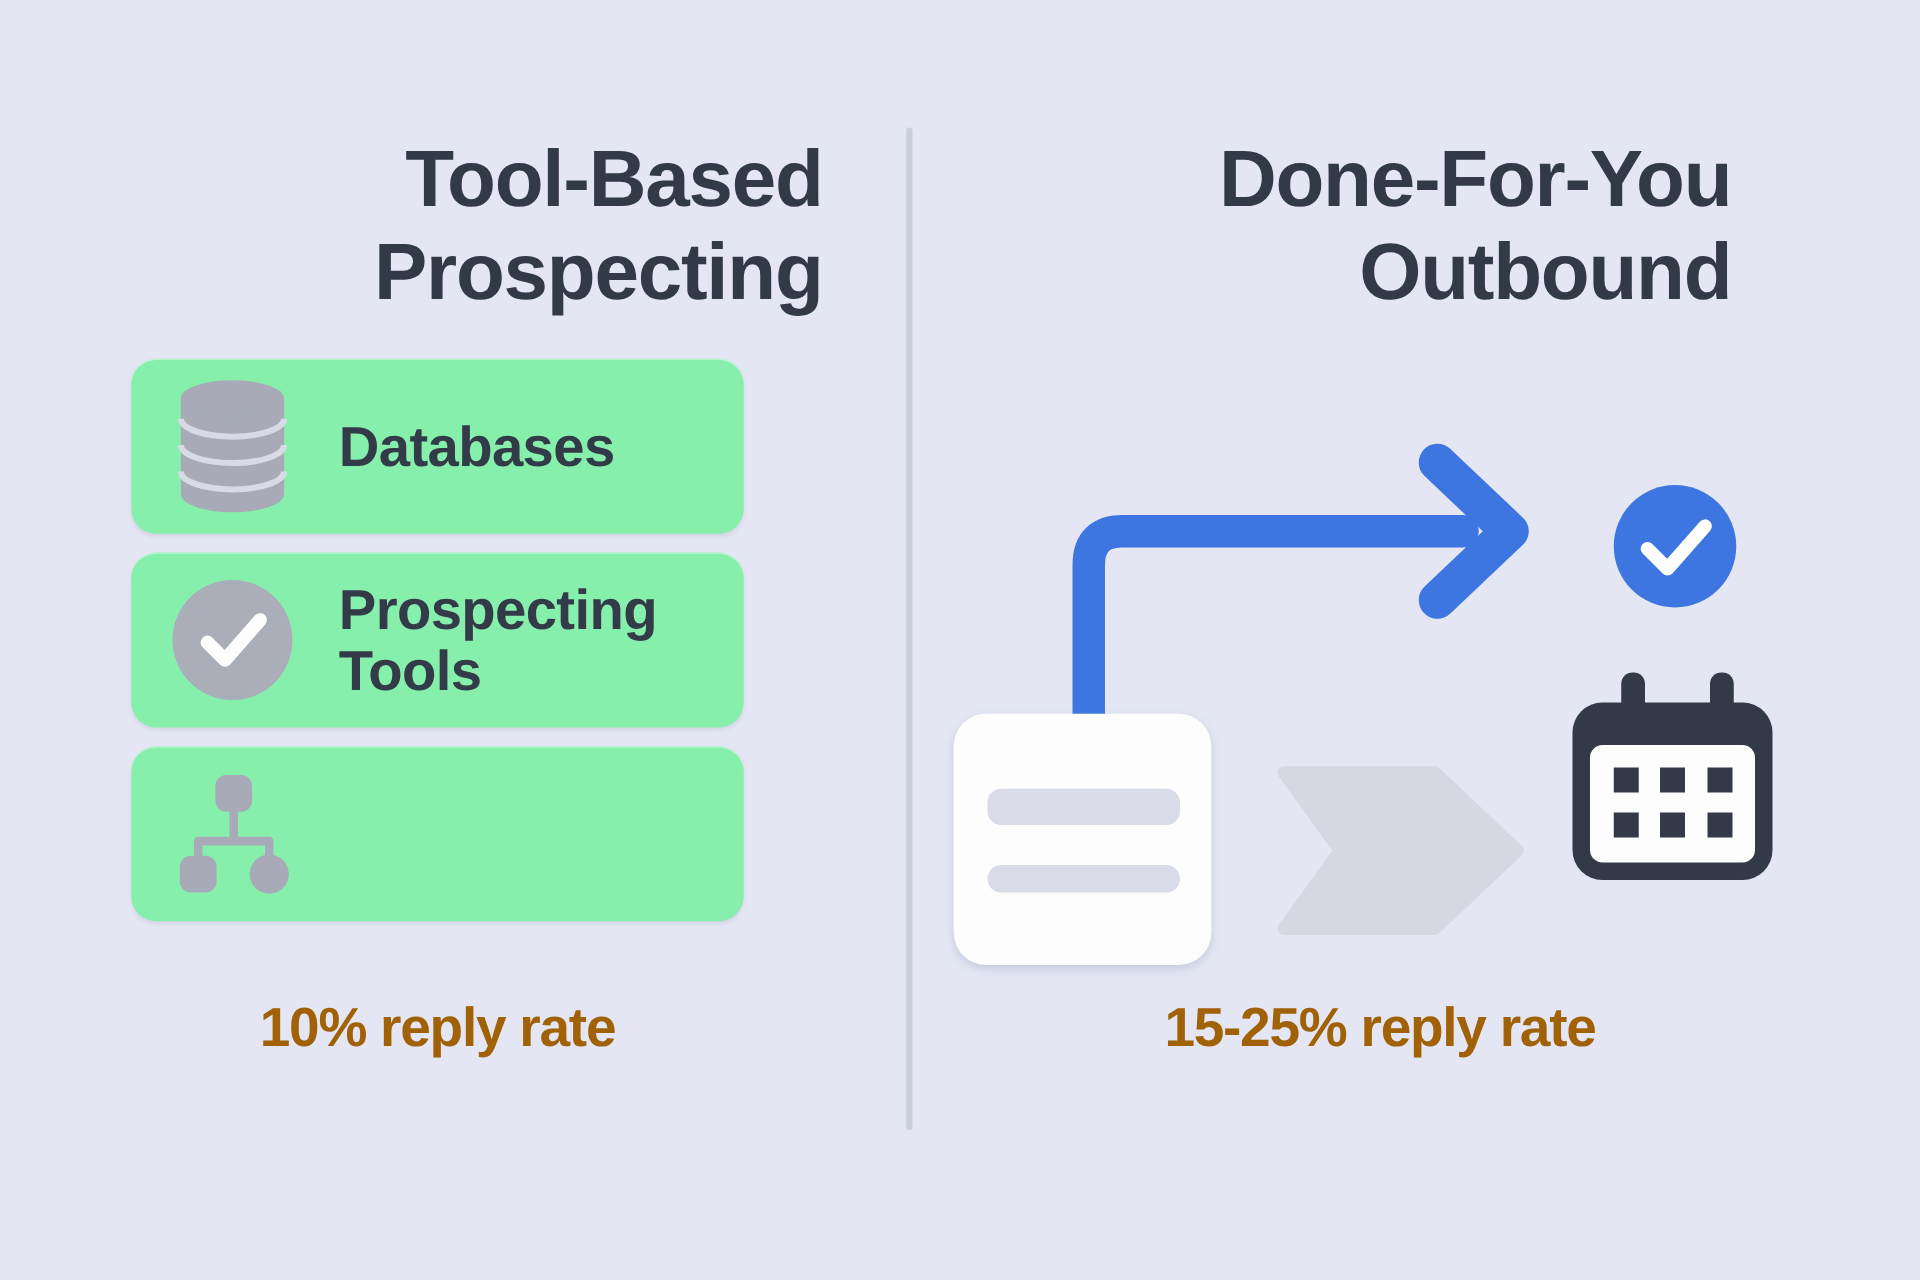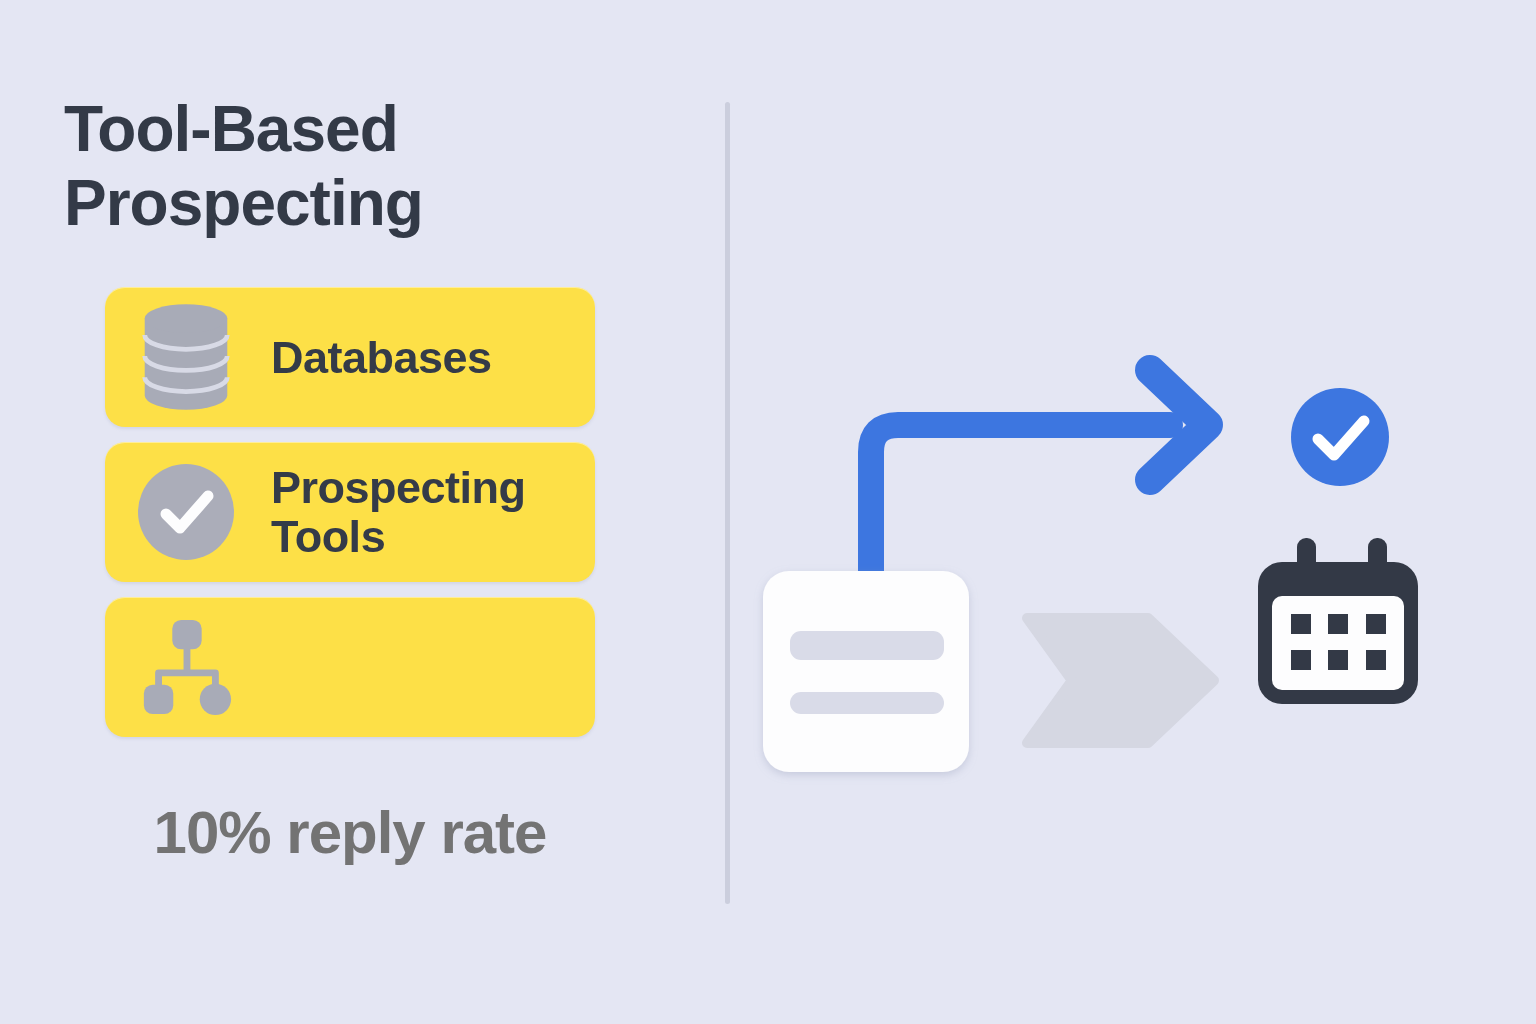--- a/index.html
+++ b/index.html
@@ -16,9 +16,9 @@
     background:#cbcedd;border-radius:3px;
   }
   .title{
-    position:absolute;top:88px;margin:4px;
+    position:absolute;top:88px;margin:18px;
     font-size:64px;font-weight:700;letter-spacing:-1px;
-    line-height:74px;text-align:left;color:#333a47;
+    line-height:74px;text-align:right;color:#333a47;
   }
   .title-left{left:60px;width:580px;}
   .title-right{left:767px;width:600px;}

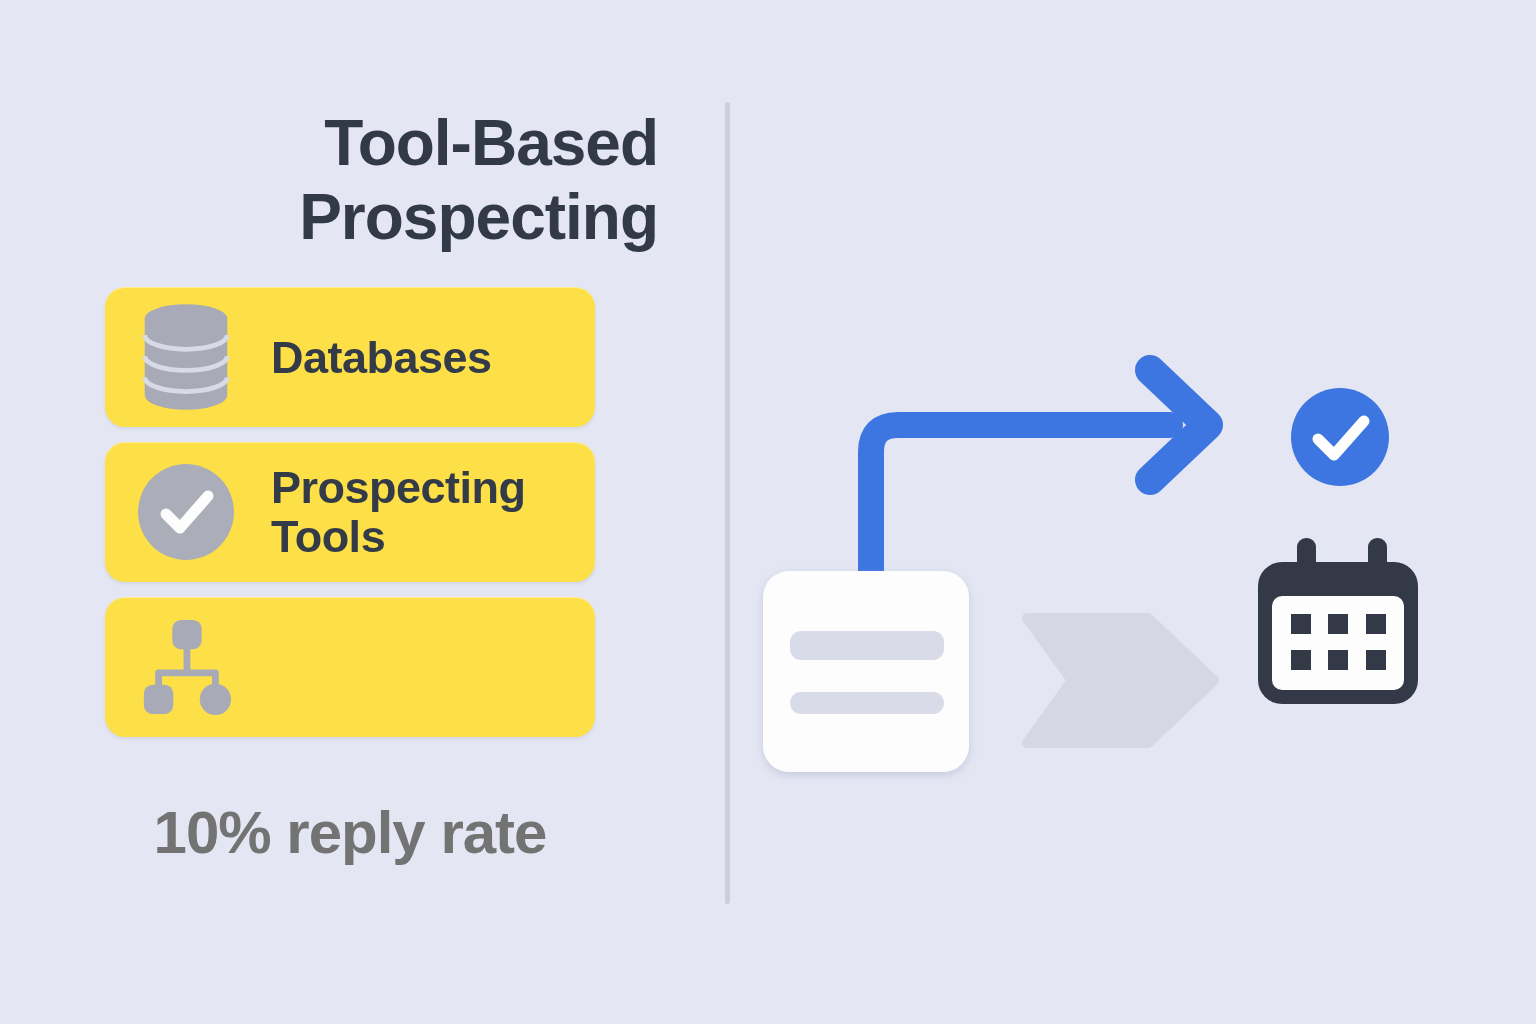--- a/index.html
+++ b/index.html
@@ -103,6 +103,10 @@
 
   <p class="rate rate-left">10% reply rate</p>
 
+  <h1 class="title title-right">
+    <span>Done-For-You</span>
+    <span>Outbound</span>
+  </h1>
 
   <svg class="flow-graphic" viewBox="0 0 720 445" width="720" height="445">
     <defs>

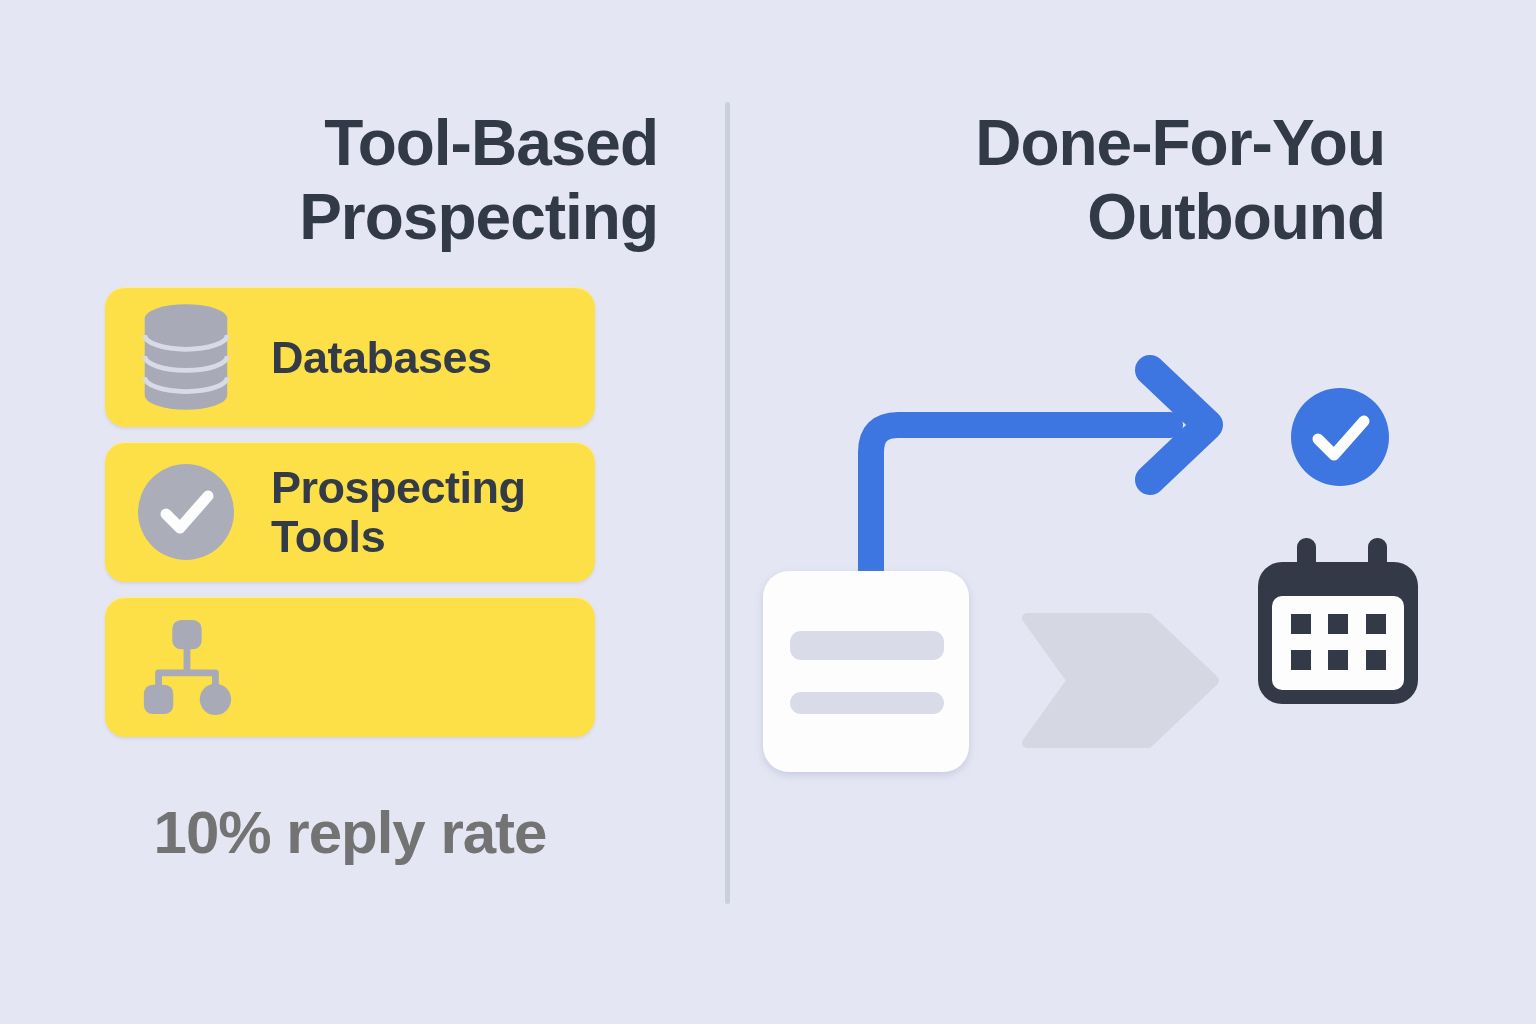--- a/index.html
+++ b/index.html
@@ -28,7 +28,7 @@
     display:flex;flex-direction:column;gap:15px;
   }
   .card{
-    height:140px;background:#fde047;border-radius:20px;
+    height:140px;background:#86efac;border-radius:20px;
     display:flex;align-items:center;
     padding-left:26px;box-sizing:border-box;
     box-shadow:0 2px 3px rgba(168,173,196,.28), inset 0 1px 0 rgba(255,255,255,.45);

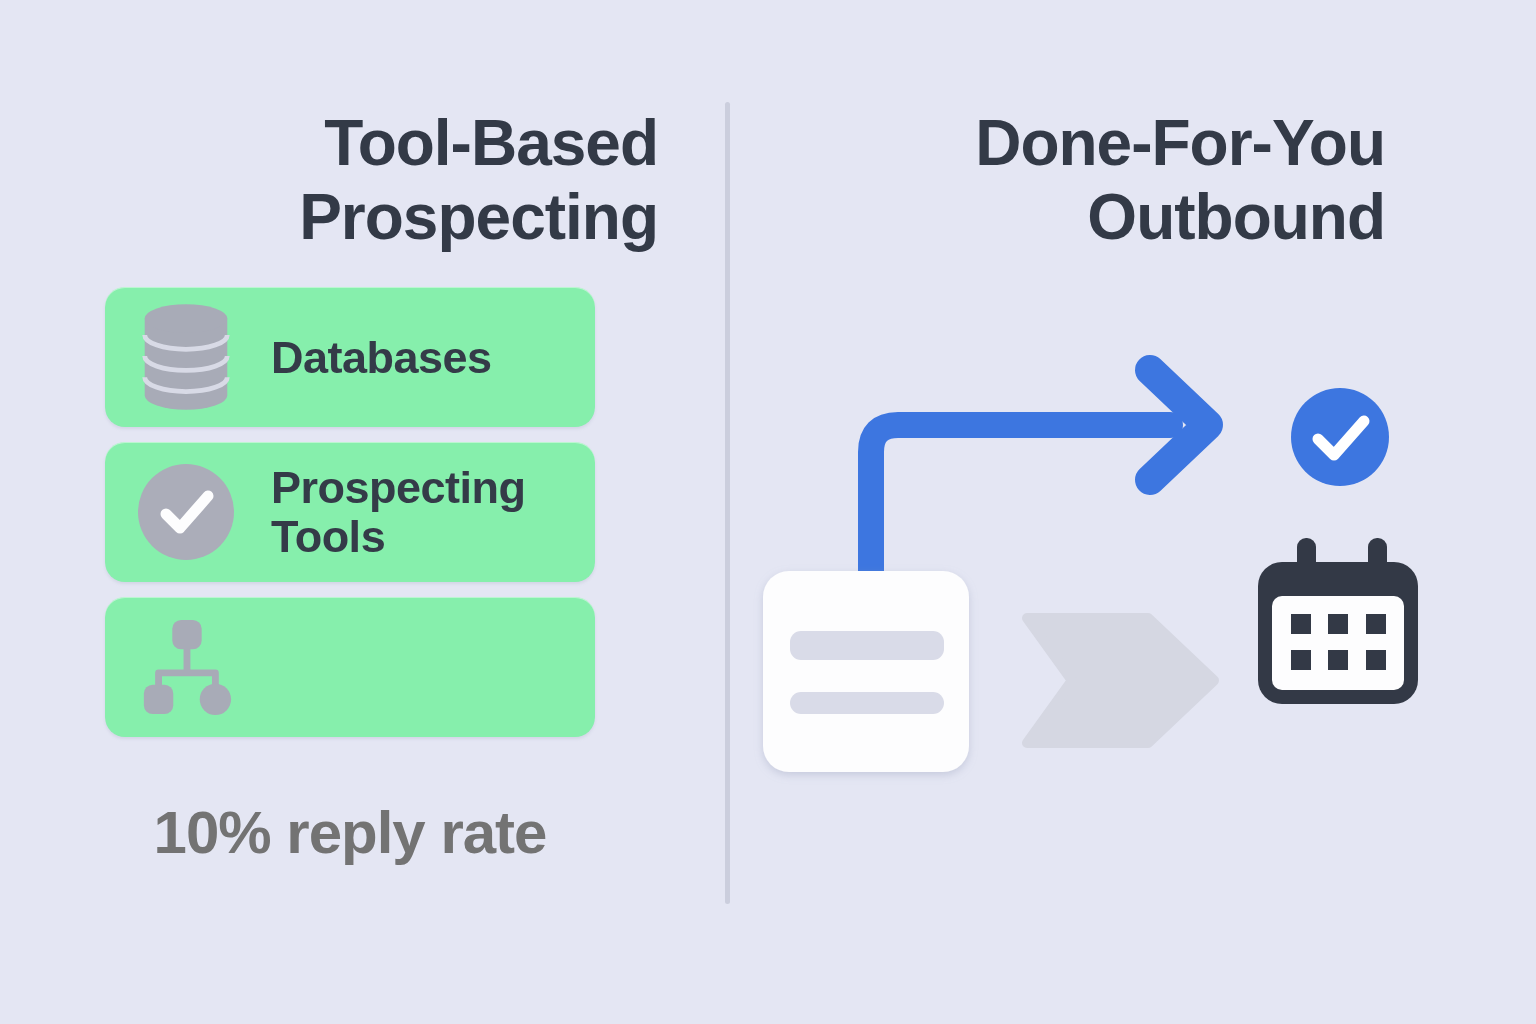--- a/index.html
+++ b/index.html
@@ -44,8 +44,8 @@
   }
   .rate{
     position:absolute;top:798px;margin:0;
-    font-size:60px;font-weight:700;letter-spacing:-1px;
-    text-align:center;color:#737373;
+    font-size:44px;font-weight:700;letter-spacing:-1px;
+    text-align:center;color:#a16207;
   }
   .rate-left{left:60px;width:580px;}
   .rate-right{left:804px;width:600px;}

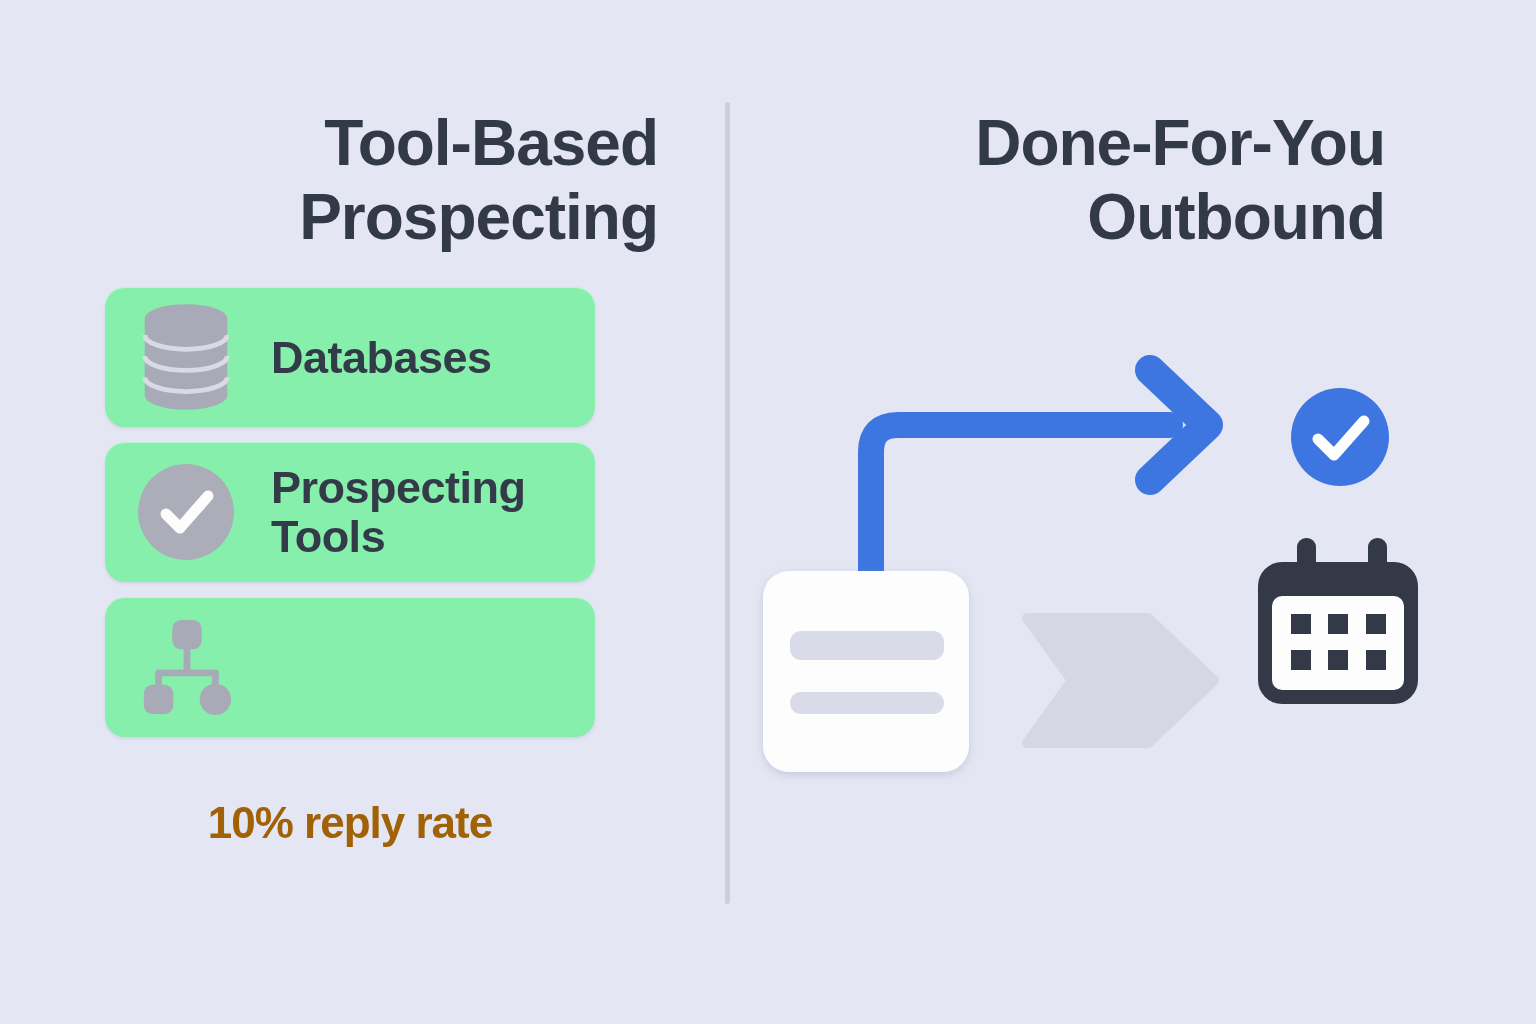--- a/index.html
+++ b/index.html
@@ -149,6 +149,7 @@
     </g>
   </svg>
 
+  <p class="rate rate-right">15-25% reply rate</p>
 
 </div>
 

